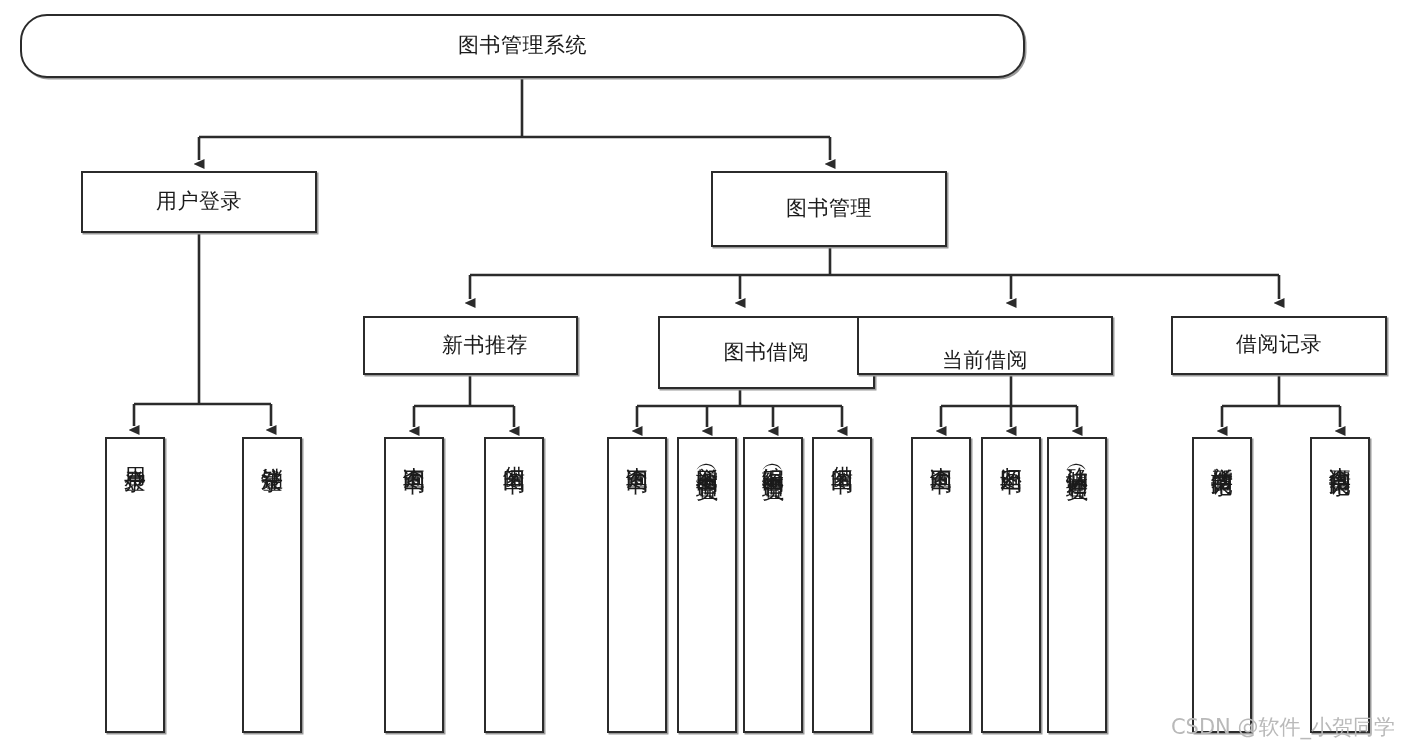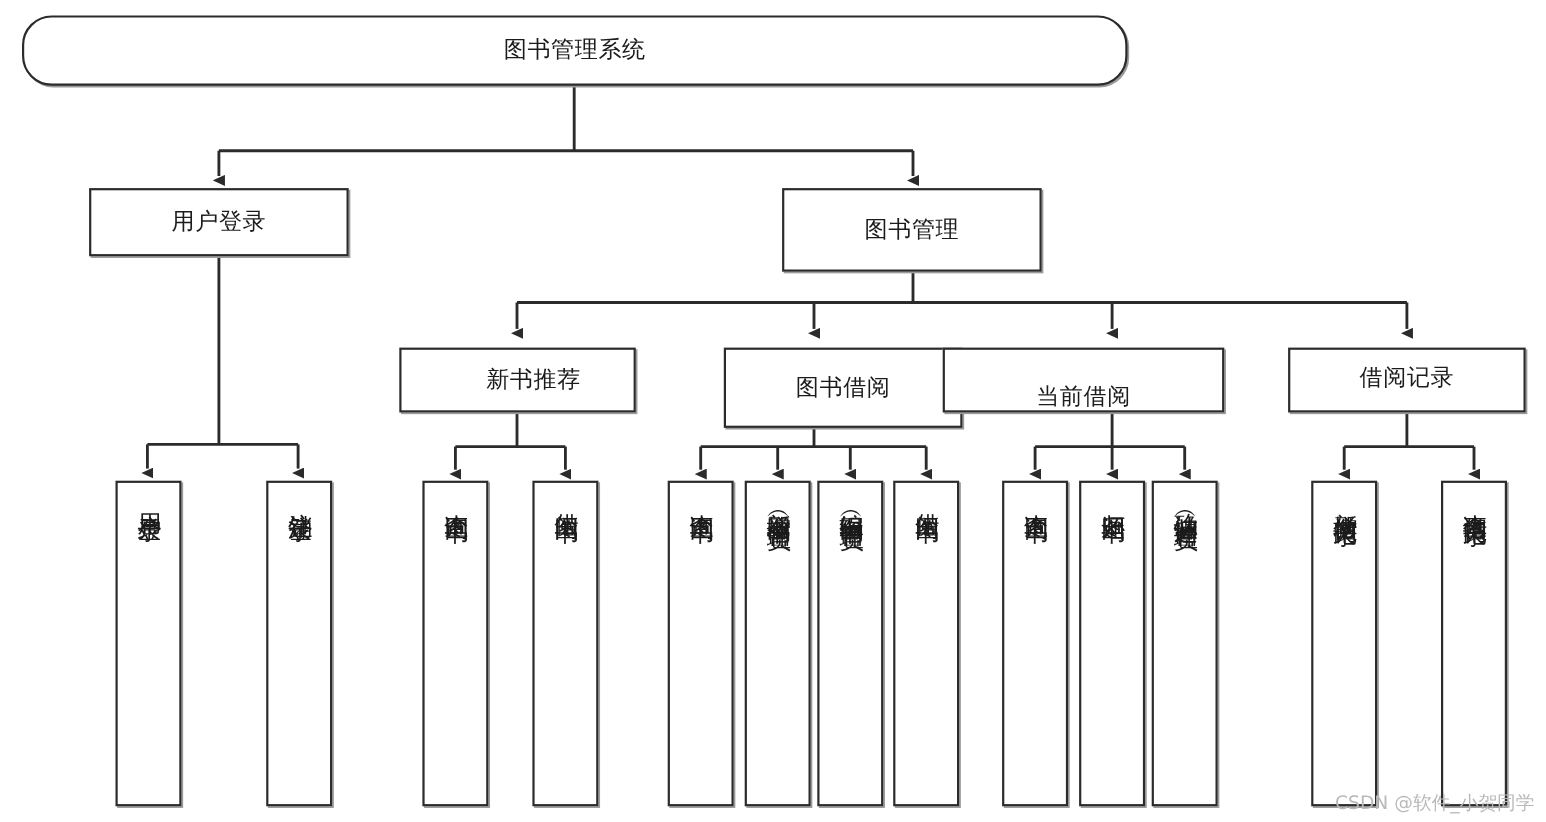--- a/index.html
+++ b/index.html
@@ -69,7 +69,7 @@
     position: absolute;
     right: 10px;
     bottom: 6px;
-    font-size: 17px;
+    font-size: 21px;
     color: #b9b9b9;
     white-space: nowrap;
     z-index: 5;

